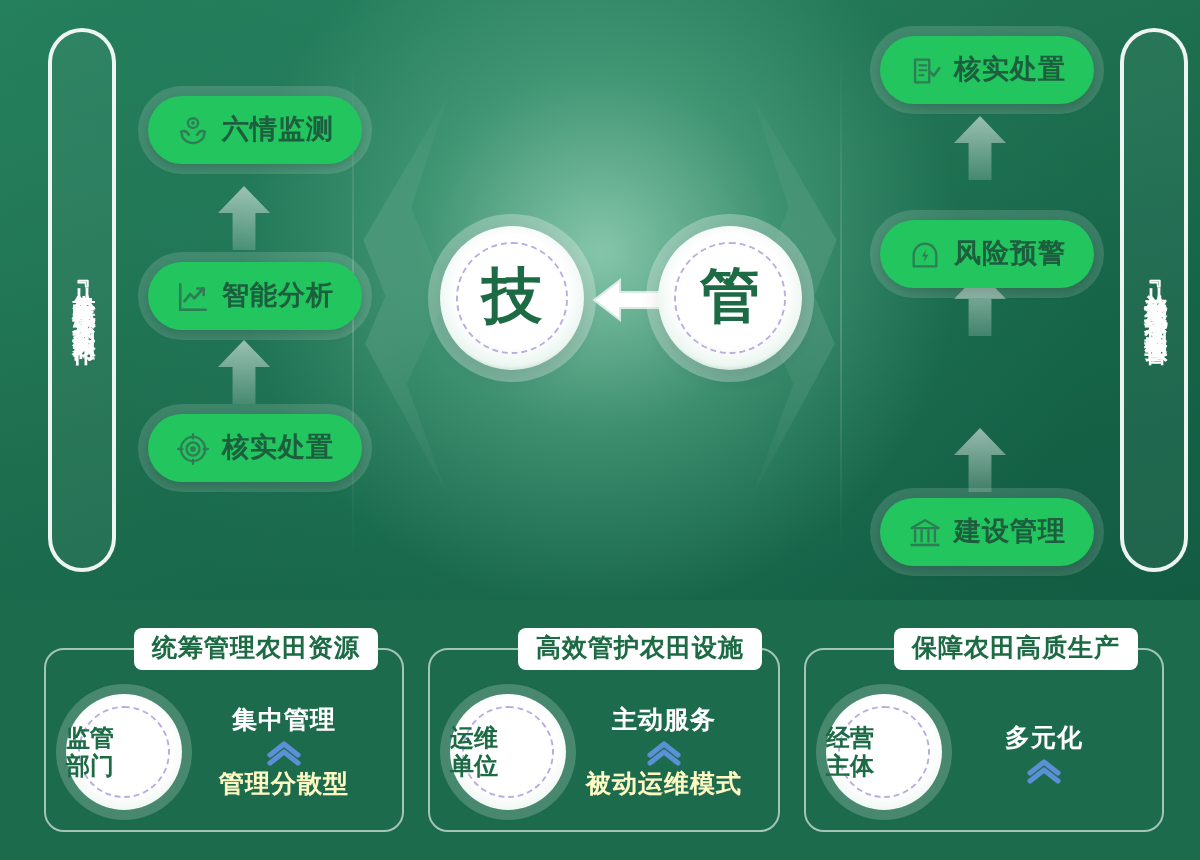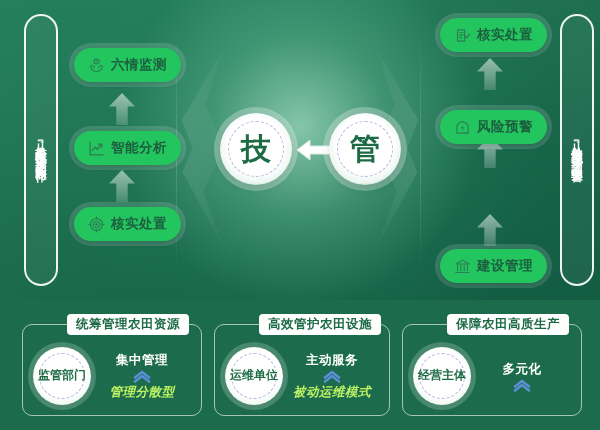--- a/index.html
+++ b/index.html
@@ -144,10 +144,9 @@
   .role-circle {
     flex: 0 0 58px; width: 58px; height: 58px; border-radius: 50%;
     background: radial-gradient(circle at 50% 45%, #ffffff 56%, #eef7f2 76%, rgba(214,238,226,0.5) 90%, rgba(214,238,226,0) 100%);
-    display: flex; flex-direction: row; align-items: center; justify-content: center;
+    display: flex; flex-direction: column; align-items: flex-start; justify-content: center;
     position: relative; margin-top: 6px;
     box-shadow: 0 0 0 5px rgba(255,255,255,0.2);
-    font-family: Liberation Mono, monospace;
   }
   .role-circle .ring2 { position: absolute; inset: 6px; border-radius: 50%; border: 1.2px dashed #b9aee0; }
   .role-circle span { font-size: 12px; font-weight: 700; color: #1d6b45; line-height: 1.18; position: relative; }

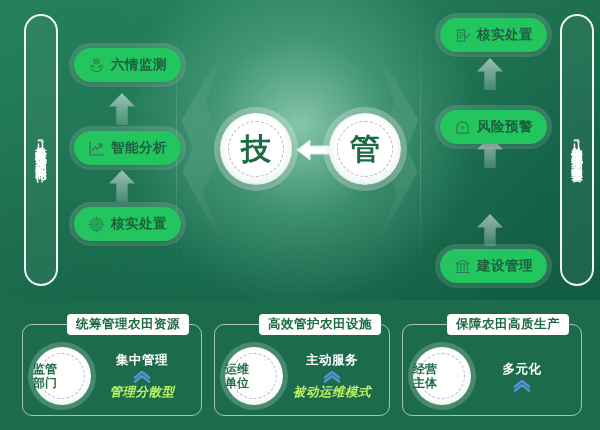--- a/index.html
+++ b/index.html
@@ -153,7 +153,7 @@
 
   .transition { flex: 1; display: flex; flex-direction: column; align-items: center; justify-content: flex-end; gap: 1px; margin-top: 6px; }
   .transition .t-to   { font-size: 12.5px; font-weight: 700; color: #ffffff; white-space: nowrap; letter-spacing: .5px; }
-  .transition .t-from { font-size: 12.5px; font-weight: 700; color: #bef264; white-space: nowrap; letter-spacing: .5px; font-style: italic; }
+  .transition .t-from { font-size: 12.5px; font-weight: 700; color: #fef9c3; white-space: nowrap; letter-spacing: .5px; }
   .transition .chev   { width: 18px; height: 13px; display: block; }
 </style>
 </head>

